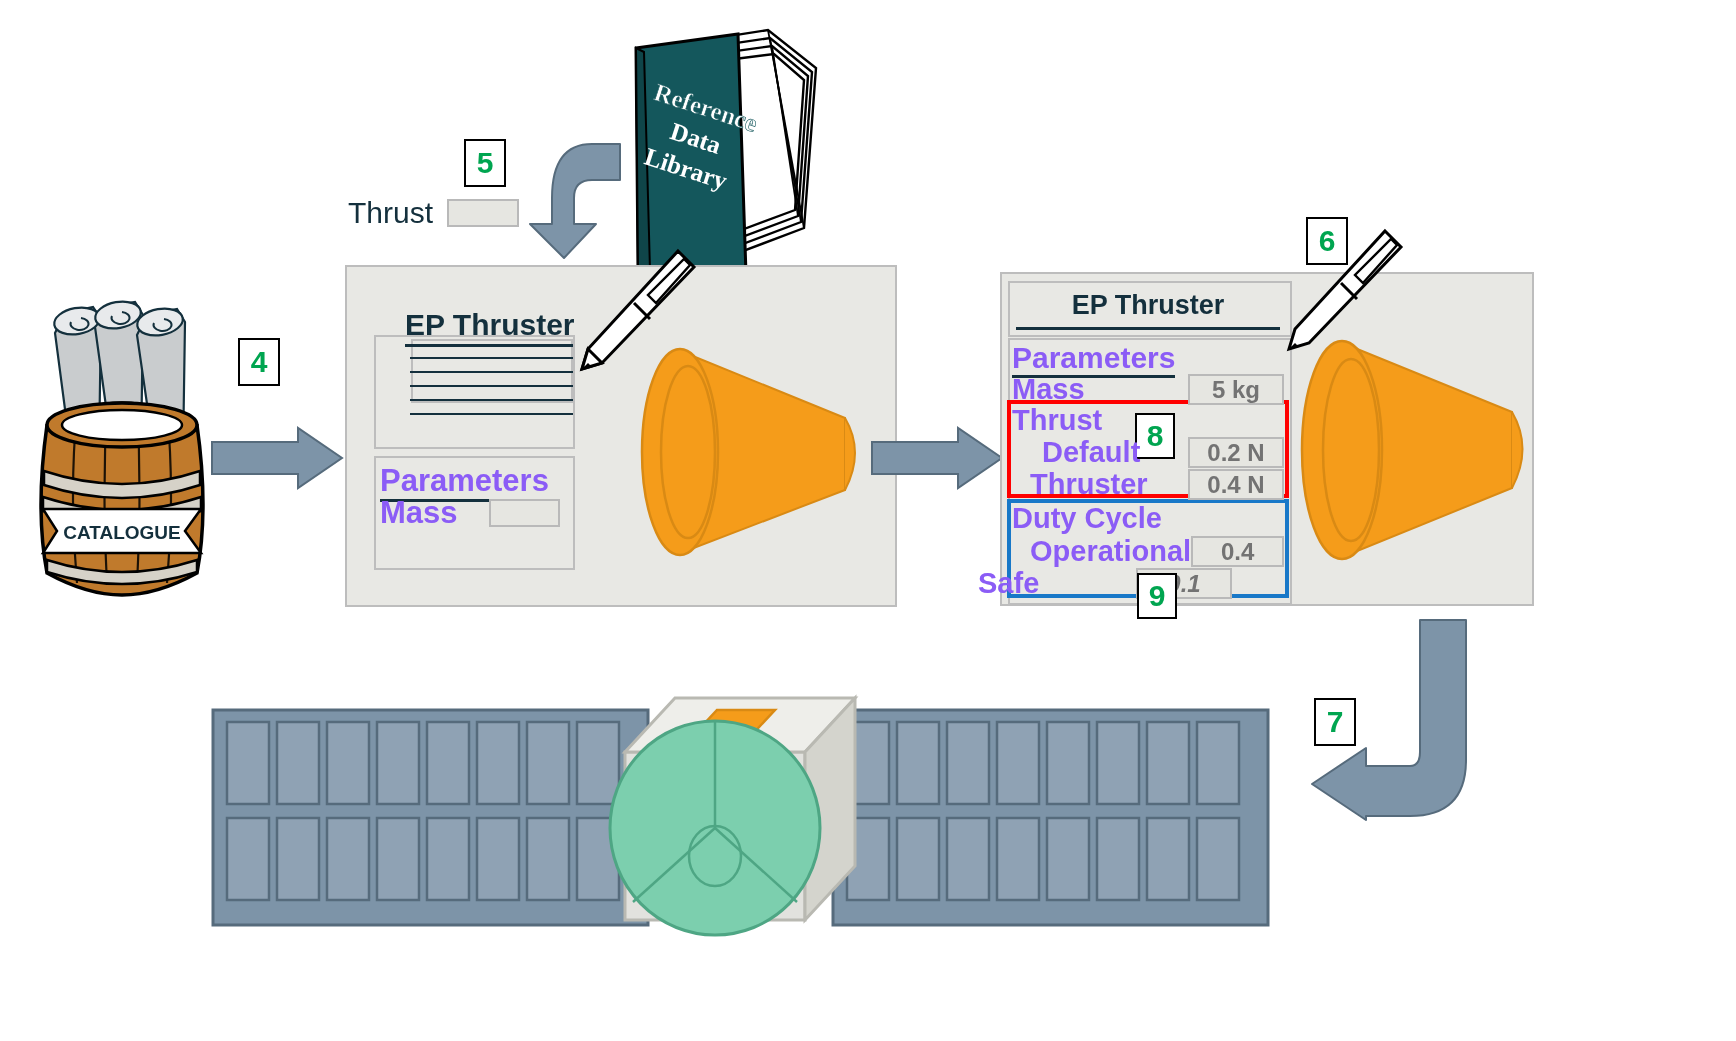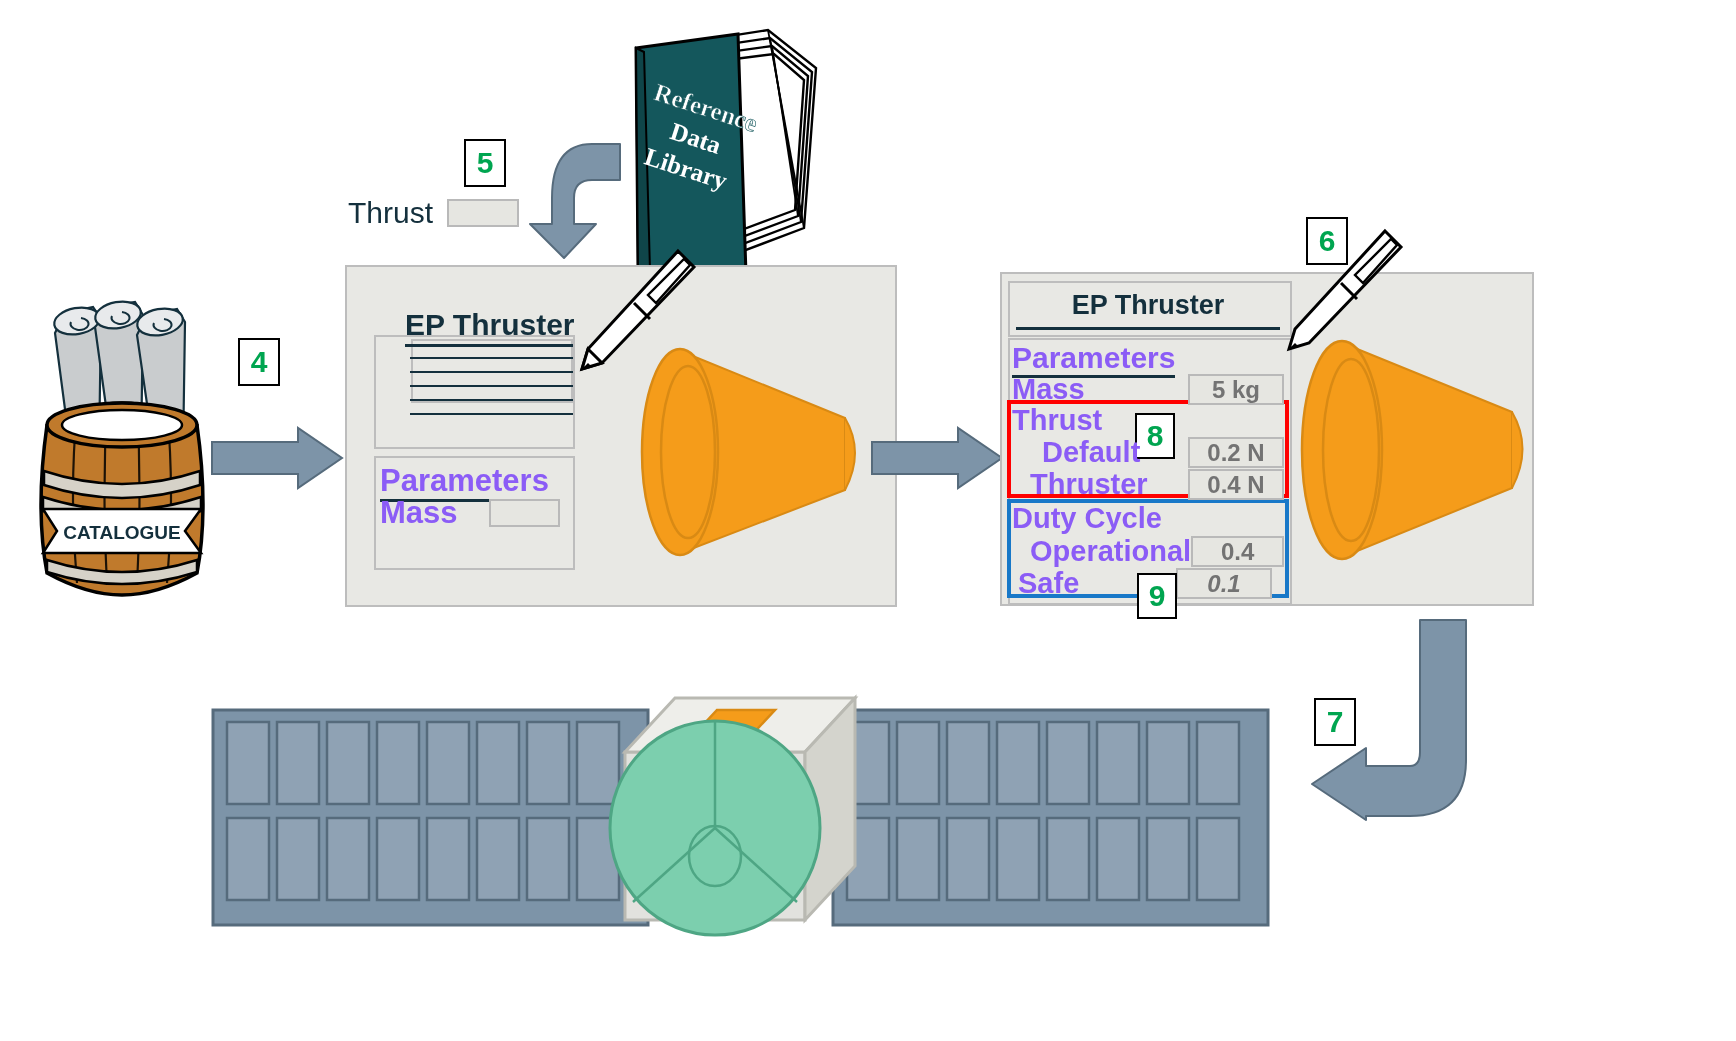--- a/index.html
+++ b/index.html
@@ -211,7 +211,7 @@
   <span class="valbox" style="width:92px;height:27px;">0.4</span>
 </div>
 
-<div class="abs" style="left:1000px;top:567px;width:272px;display:flex;align-items:center;">
+<div class="abs" style="left:960px;top:567px;width:272px;display:flex;align-items:center;">
   <span class="prm" style="flex:1;font-size:29px;padding-left:18px;">Safe</span>
   <span class="valbox" style="width:92px;height:27px;font-style:italic;">0.1</span>
 </div>

